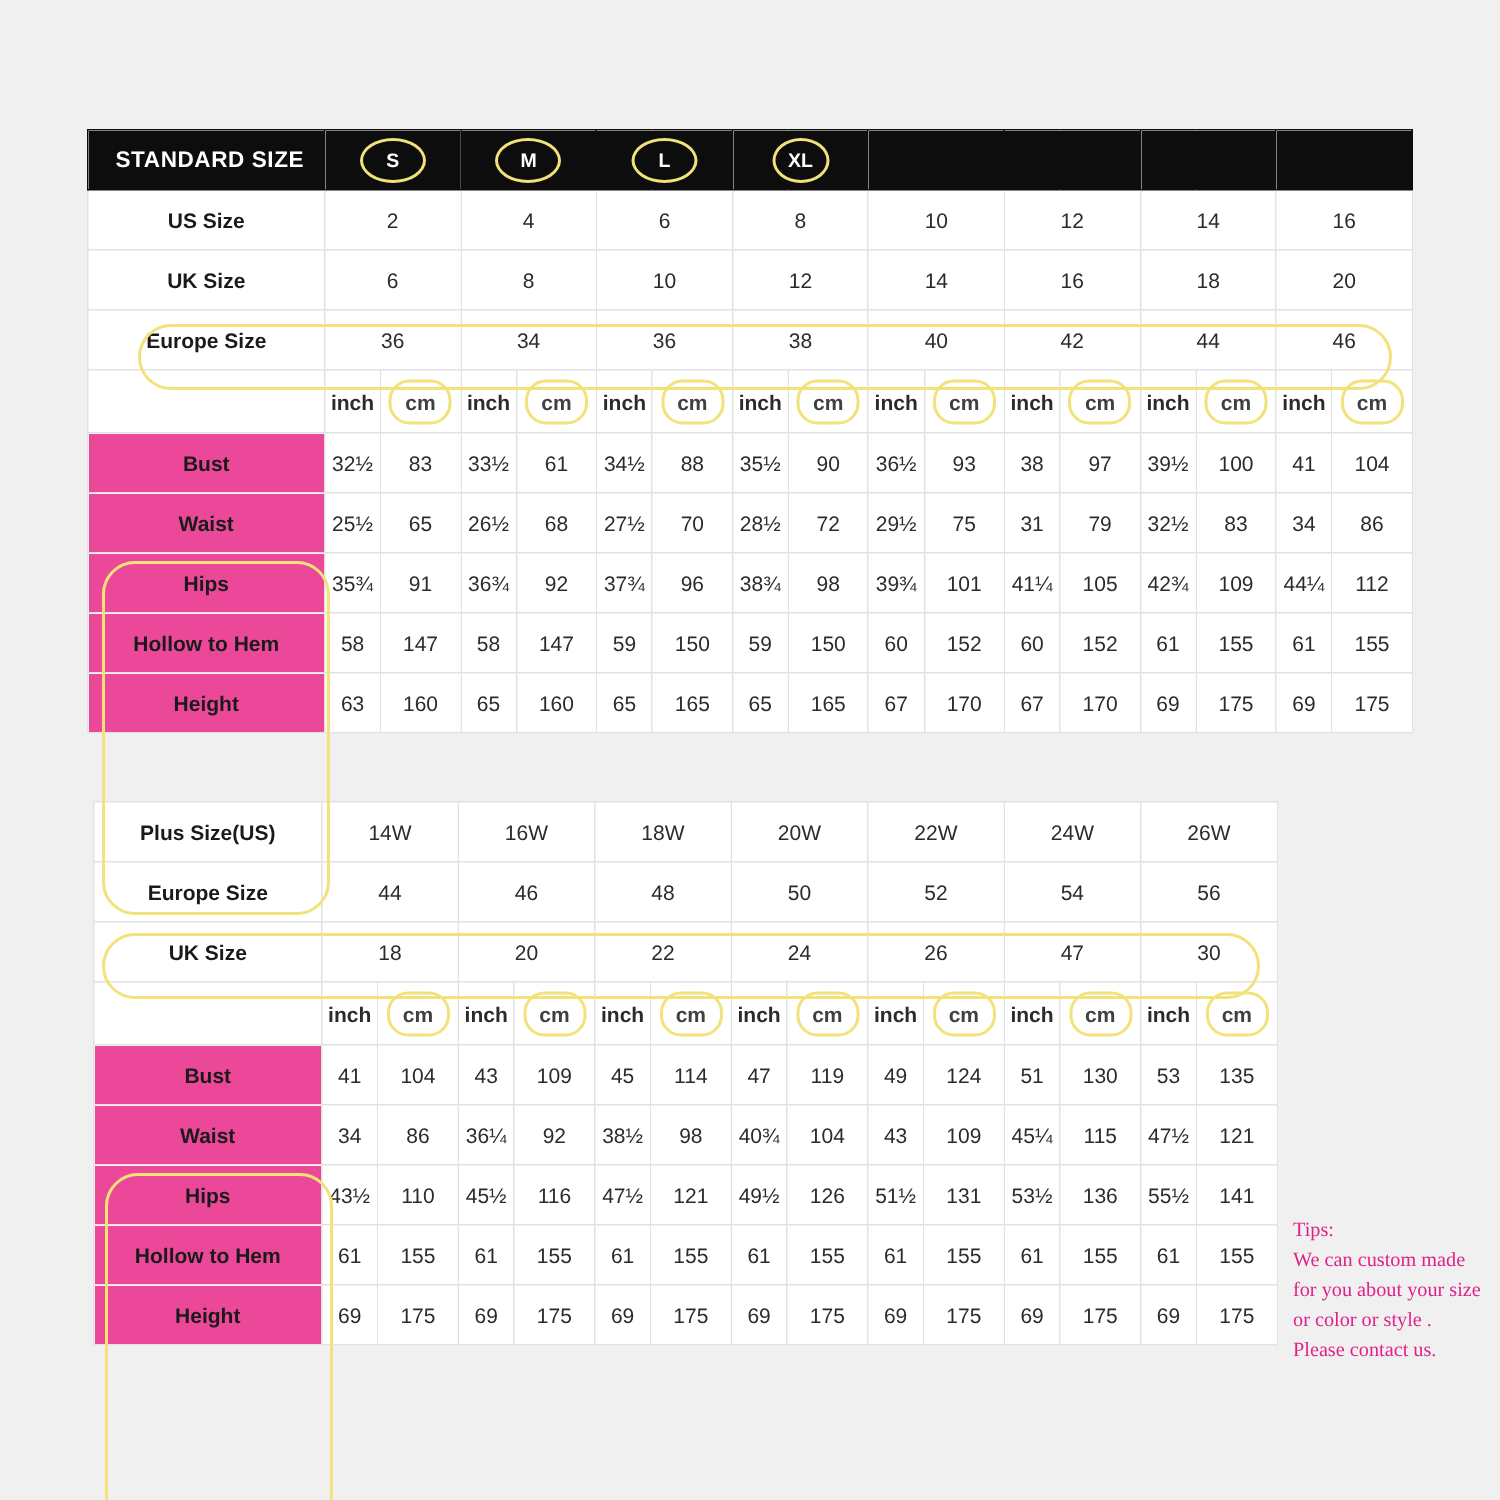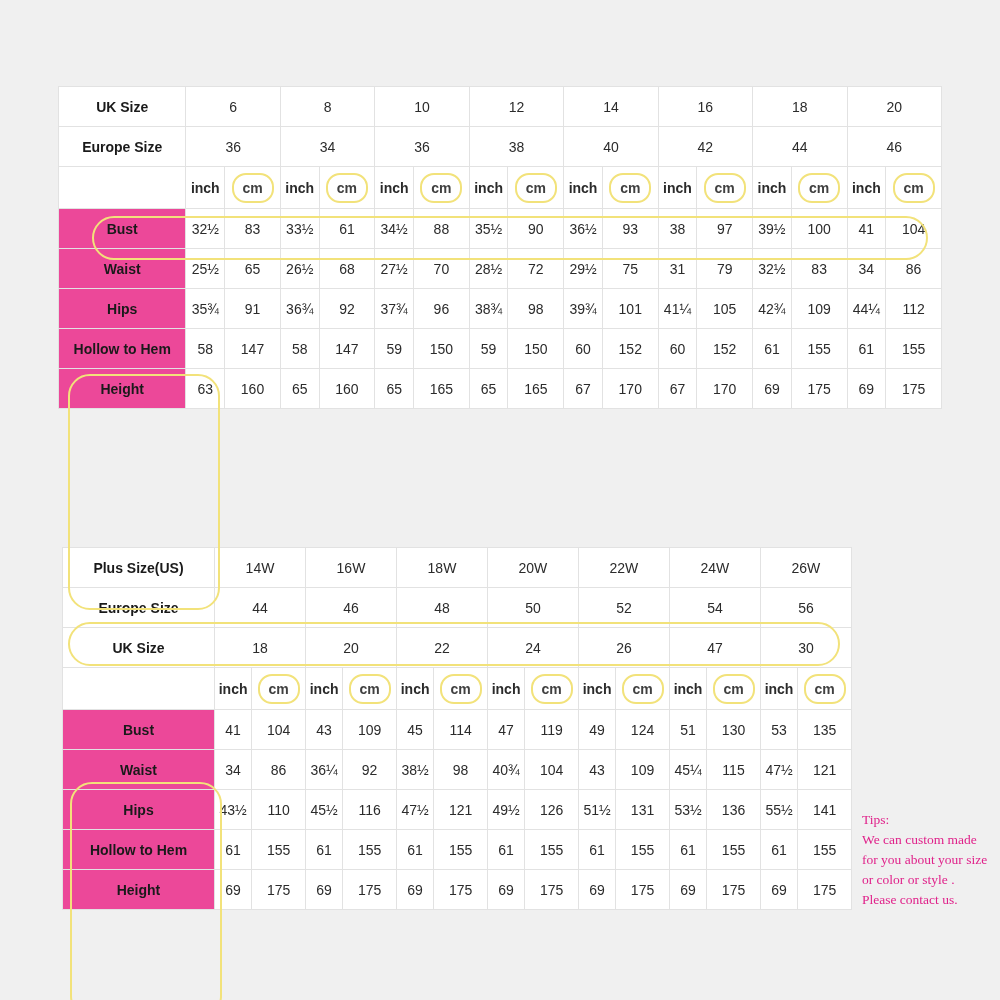--- a/index.html
+++ b/index.html
@@ -113,6 +113,25 @@
 
   <table class="table1">
     <tbody>
+        <tr class="hdr-row">
+      <td class="title" style="width:158px">STANDARD SIZE</td>
+      <td colspan="2">
+        <span class="badge">S</span>
+      </td>
+      <td colspan="2">
+        <span class="badge">M</span>
+      </td>
+      <td colspan="2">
+        <span class="badge">L</span>
+      </td>
+      <td colspan="2">
+        <span class="badge xl">XL</span>
+      </td>
+      <td colspan="2"></td>
+      <td colspan="2"></td>
+      <td colspan="2"></td>
+      <td colspan="2"></td>
+    </tr>
 
 
     <tr>

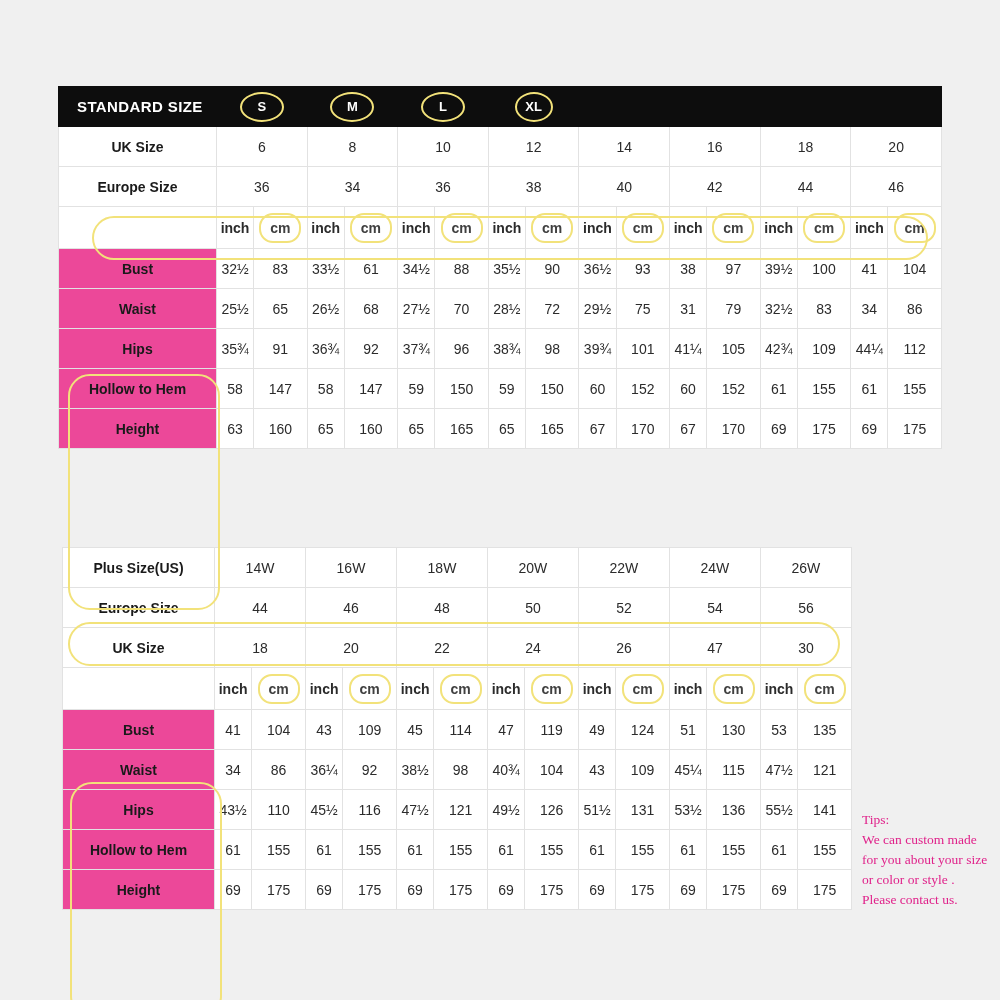--- a/index.html
+++ b/index.html
@@ -133,6 +133,17 @@
       <td colspan="2"></td>
     </tr>
 
+    <tr>
+      <td class="rowlabel center white" style="width:158px">US Size</td>
+      <td colspan="2" class="white">2</td>
+      <td colspan="2" class="white">4</td>
+      <td colspan="2" class="white">6</td>
+      <td colspan="2" class="white">8</td>
+      <td colspan="2" class="white">10</td>
+      <td colspan="2" class="white">12</td>
+      <td colspan="2" class="white">14</td>
+      <td colspan="2" class="white">16</td>
+    </tr>
 
     <tr>
       <td class="rowlabel center white">UK Size</td>

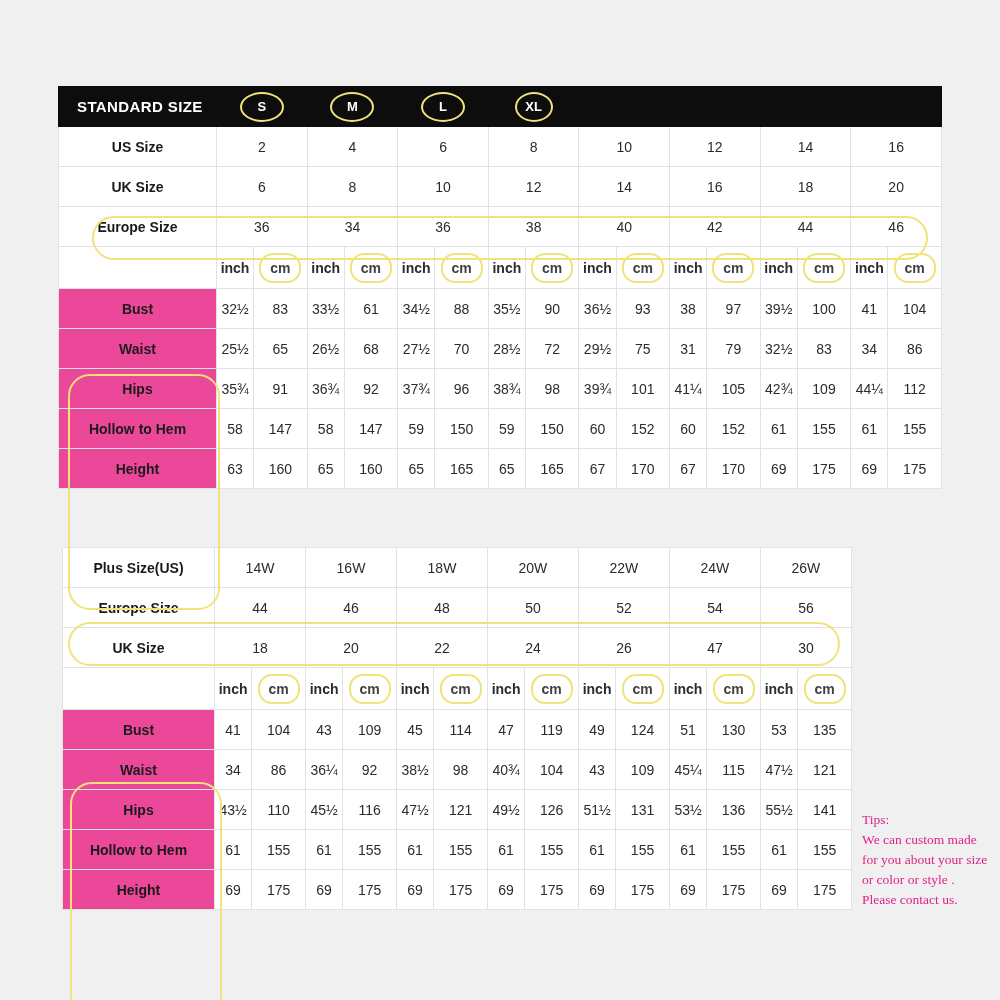--- a/index.html
+++ b/index.html
@@ -22,7 +22,6 @@
     position:absolute;left:62px;top:534px;width:790px;
     background:#fff;
     border-collapse:collapse;
-    margin-top:13px;
   }
   table{border-collapse:collapse;}
   td{

